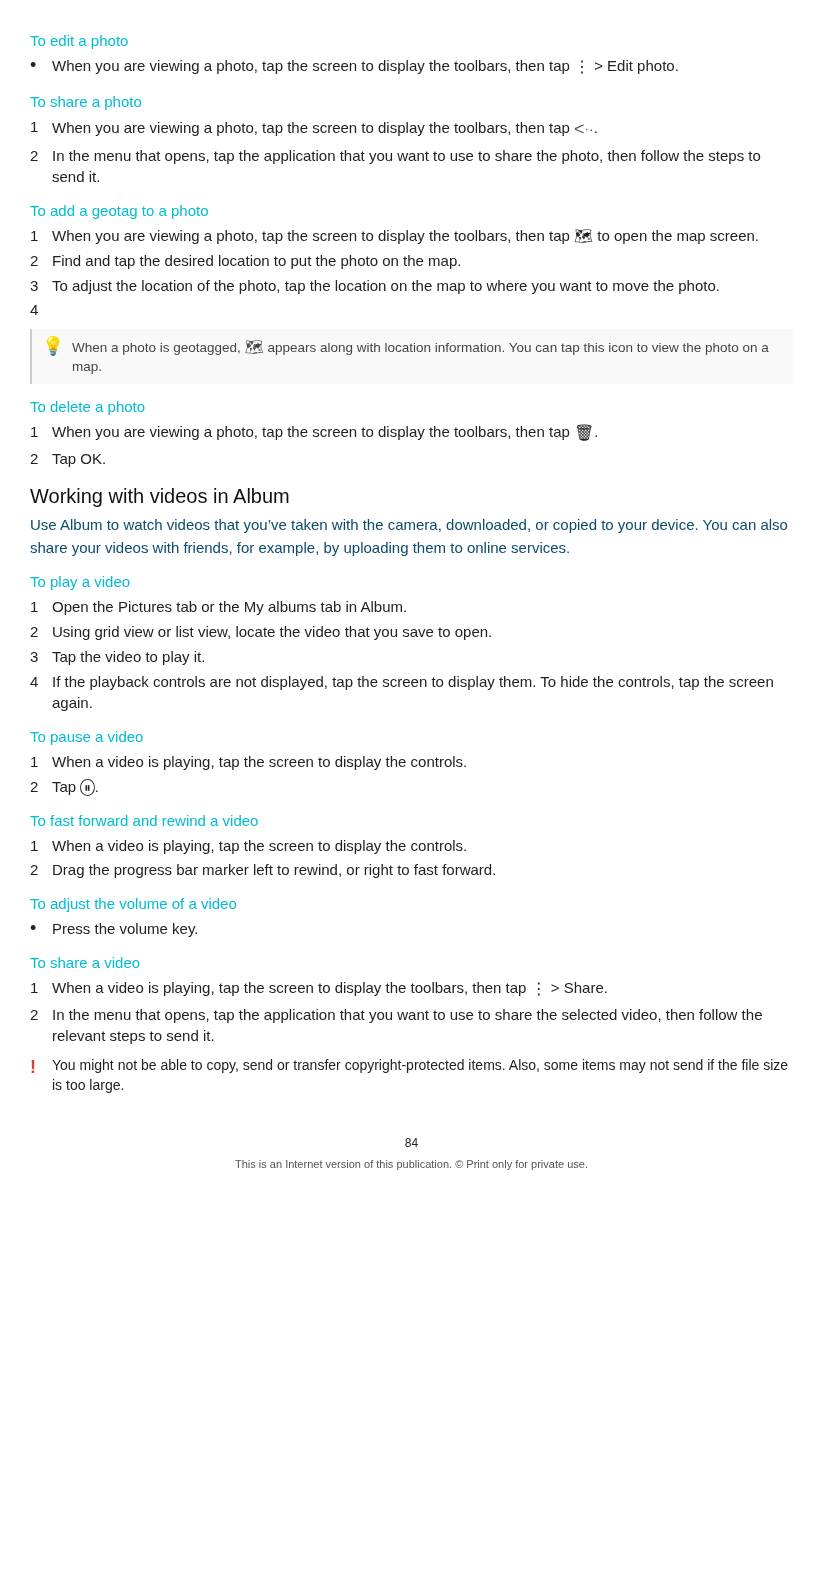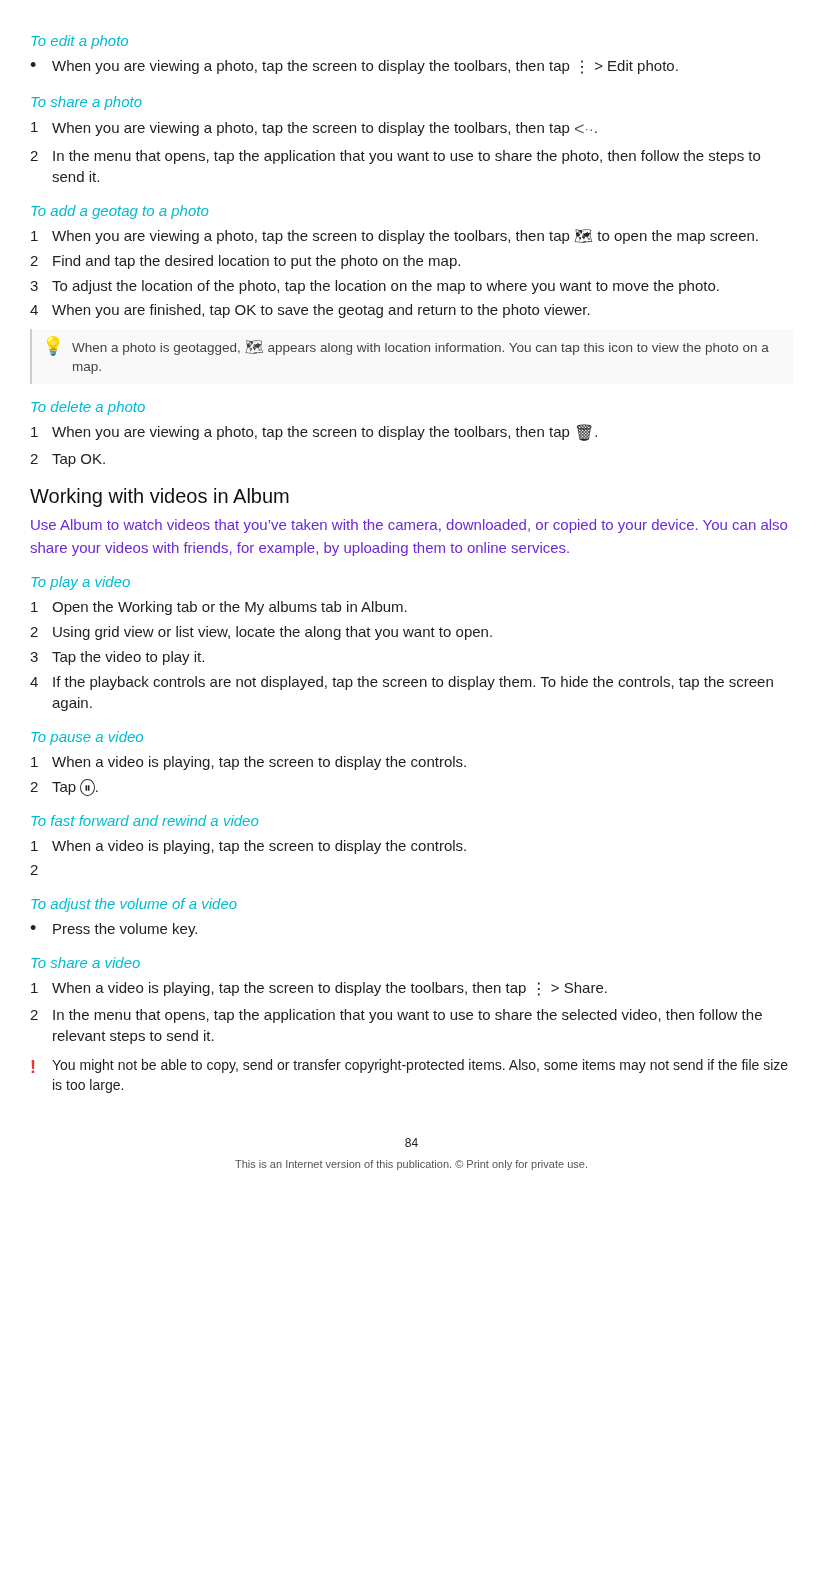--- a/index.html
+++ b/index.html
@@ -18,7 +18,6 @@
       font-weight: normal;
       margin-bottom: 6px;
       margin-top: 14px;
-      font-style: italic;
     }
     .section-block {
       margin-bottom: 6px;

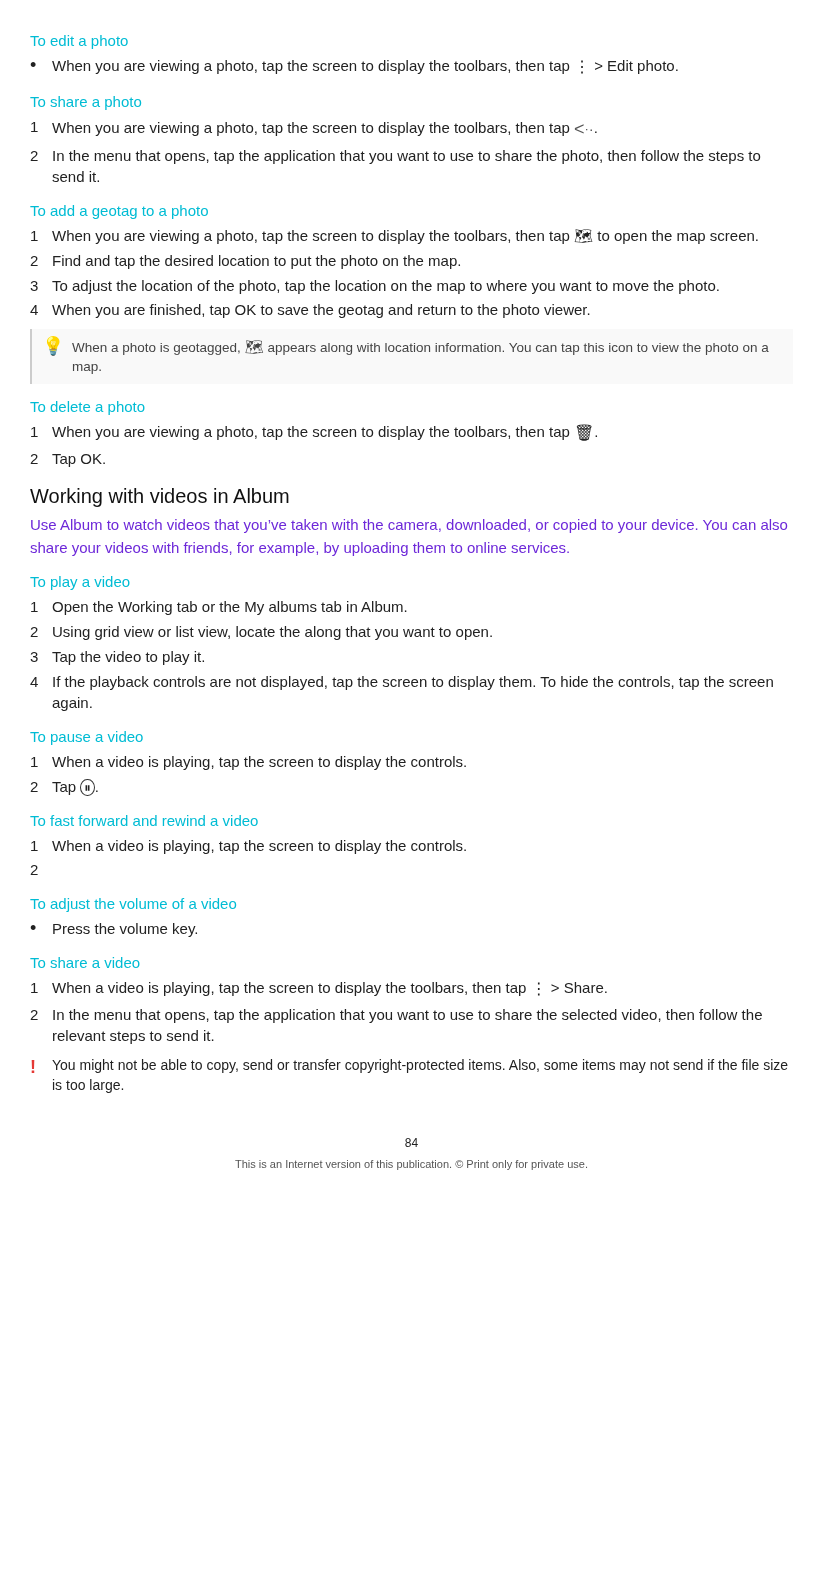--- a/index.html
+++ b/index.html
@@ -158,7 +158,6 @@
     </li>
     <li>
       <span class="num">4</span>
-      <span>When you are finished, tap <b>OK</b> to save the geotag and return to the photo viewer.</span>
     </li>
   </ol>
   <div class="note-box">

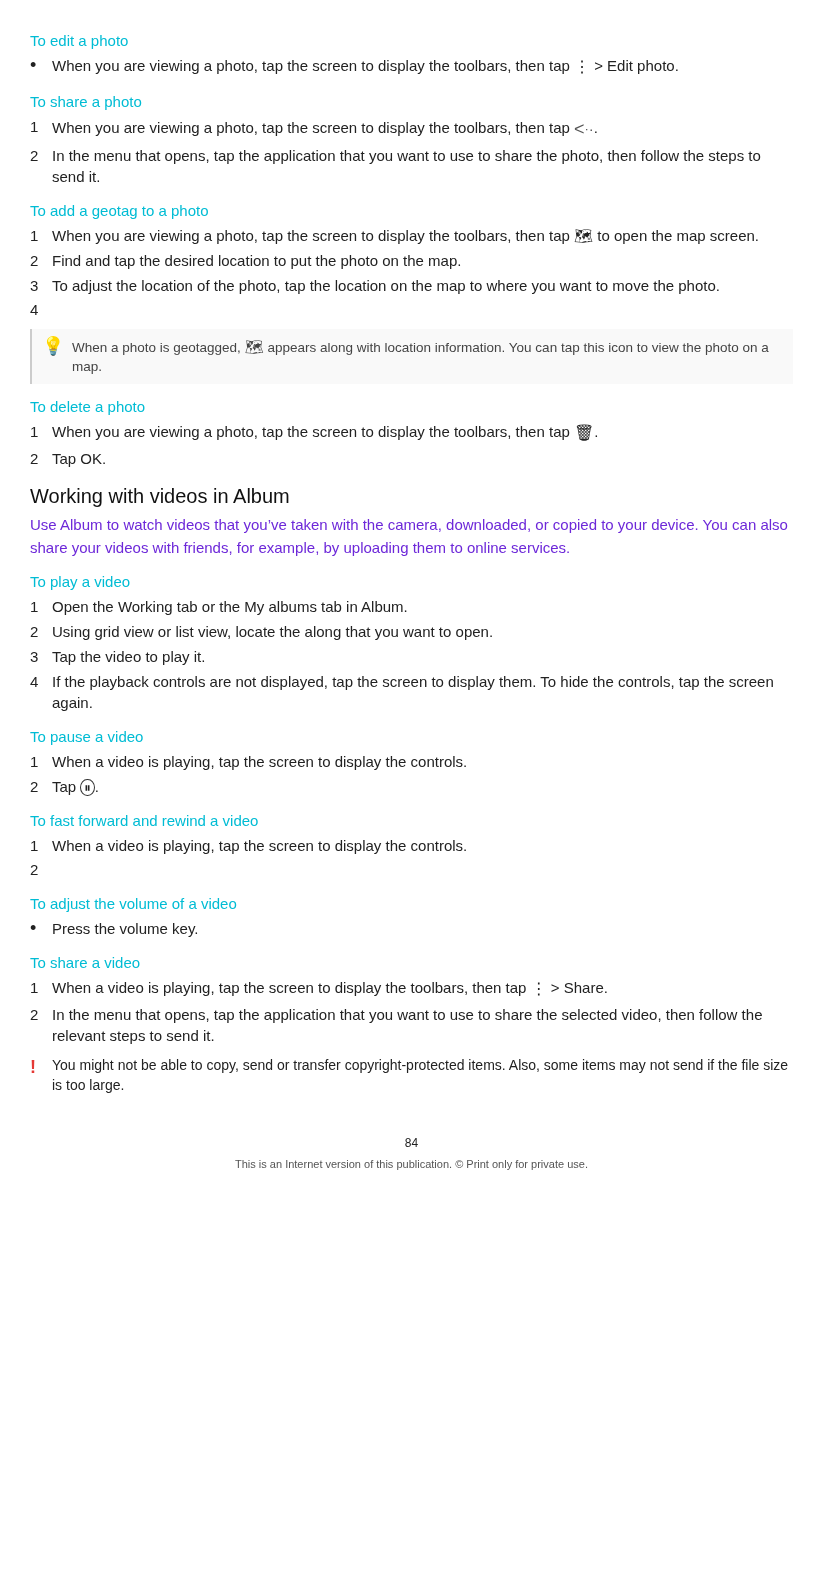--- a/index.html
+++ b/index.html
@@ -98,7 +98,7 @@
     .intro-text {
       margin-bottom: 8px;
       line-height: 1.5;
-      color: #6d28d9;
+      color: #0c4a6e;
     }
     b { font-weight: normal; }
     .page-num {

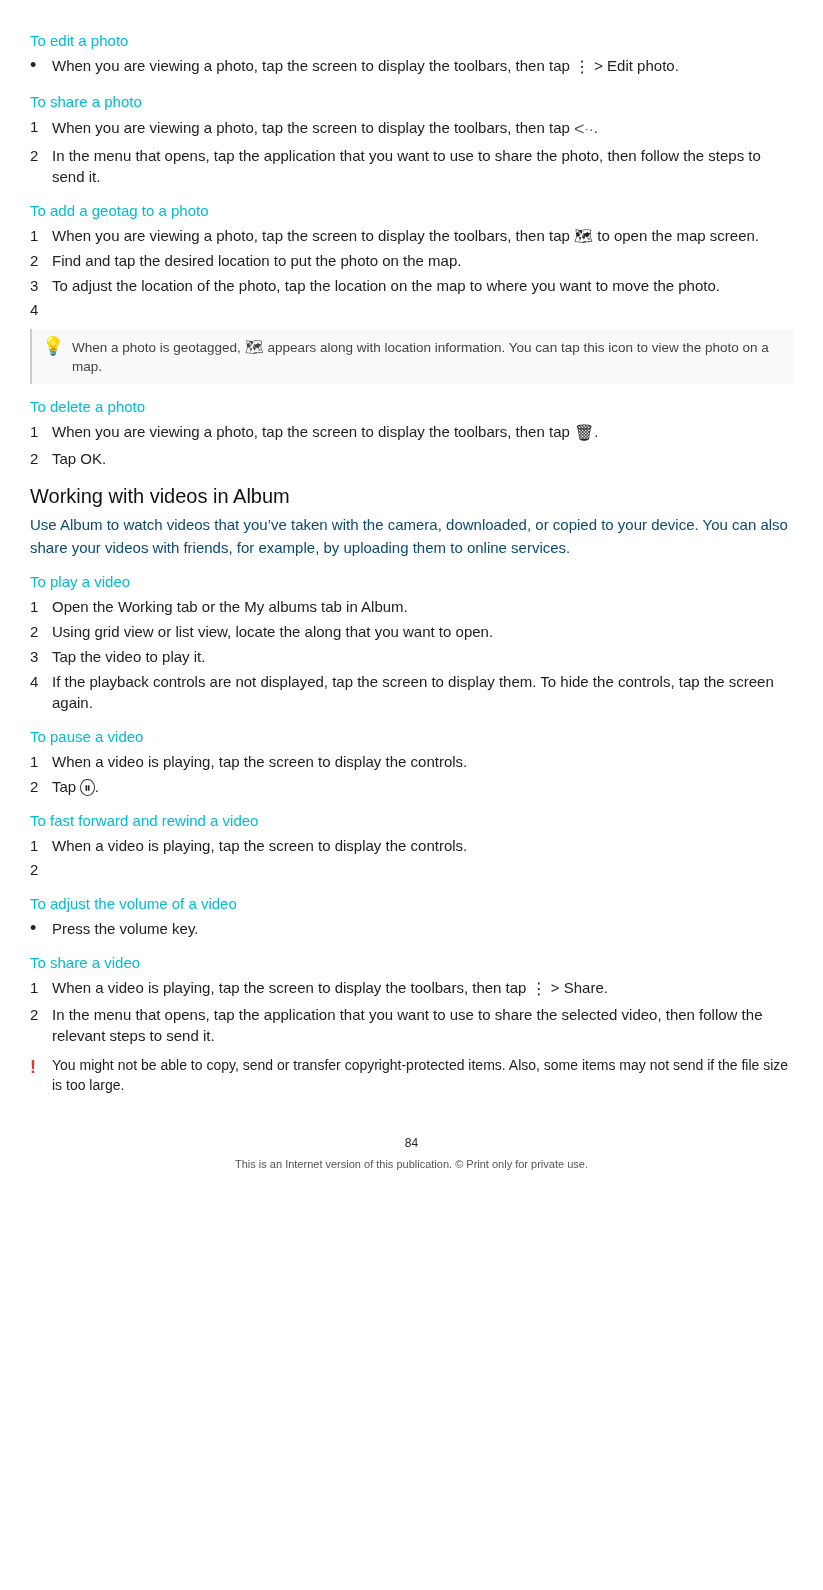--- a/index.html
+++ b/index.html
@@ -189,7 +189,7 @@
     <ol class="numbered-list">
       <li>
         <span class="num">1</span>
-        <span>Open the <b>Working</b> tab or the <b>My albums</b> tab in Album.</span>
+        <span>Open the <b>Pictures</b> tab or the <b>My albums</b> tab in Album.</span>
       </li>
       <li>
         <span class="num">2</span>

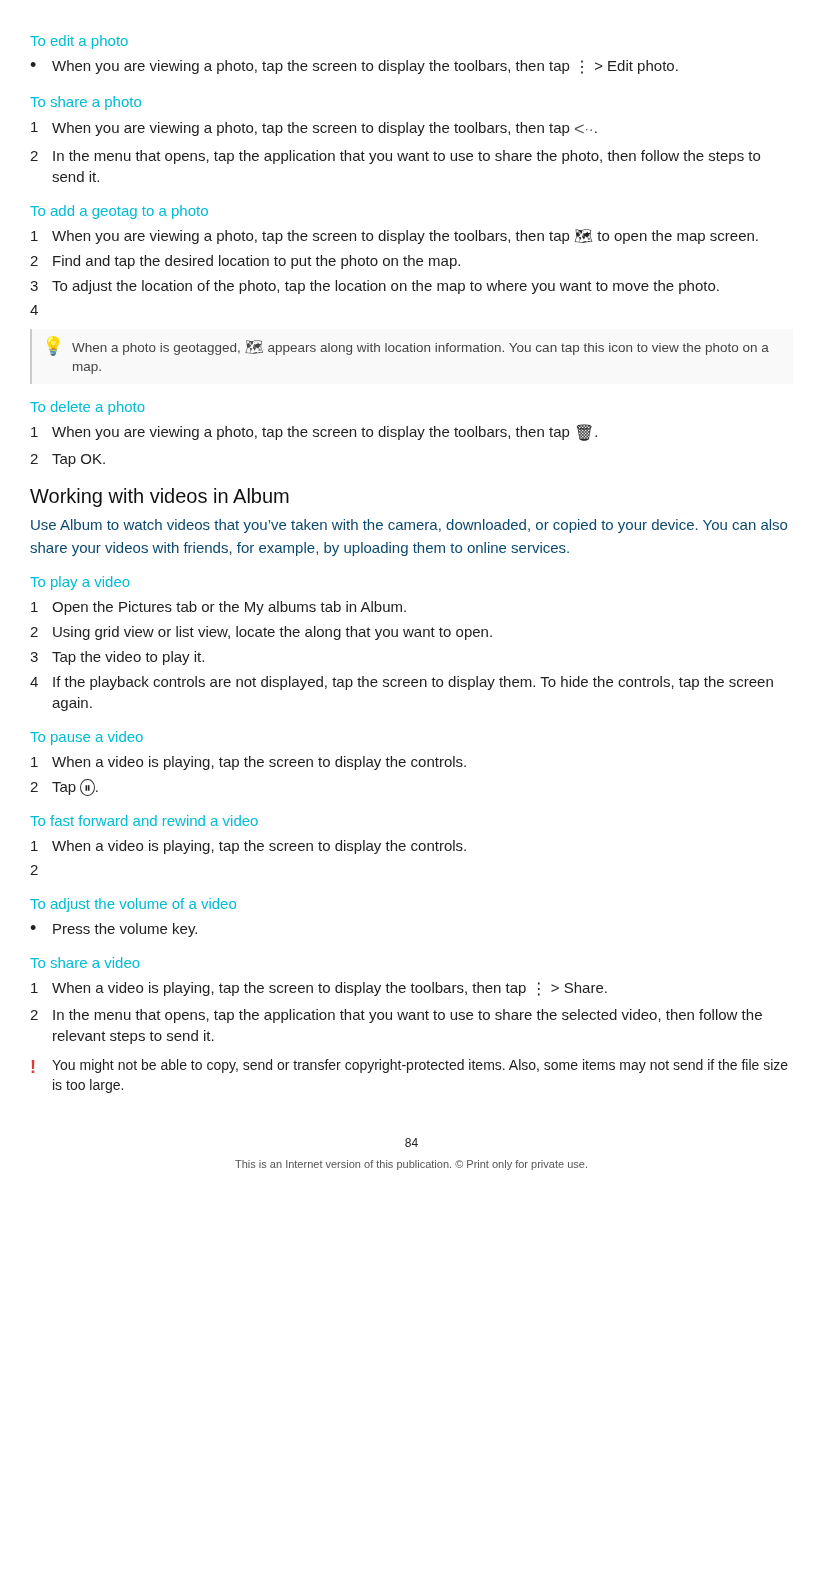--- a/index.html
+++ b/index.html
@@ -193,7 +193,7 @@
       </li>
       <li>
         <span class="num">2</span>
-        <span>Using grid view or list view, locate the along that you want to open.</span>
+        <span>Using grid view or list view, locate the video that you save to open.</span>
       </li>
       <li>
         <span class="num">3</span>

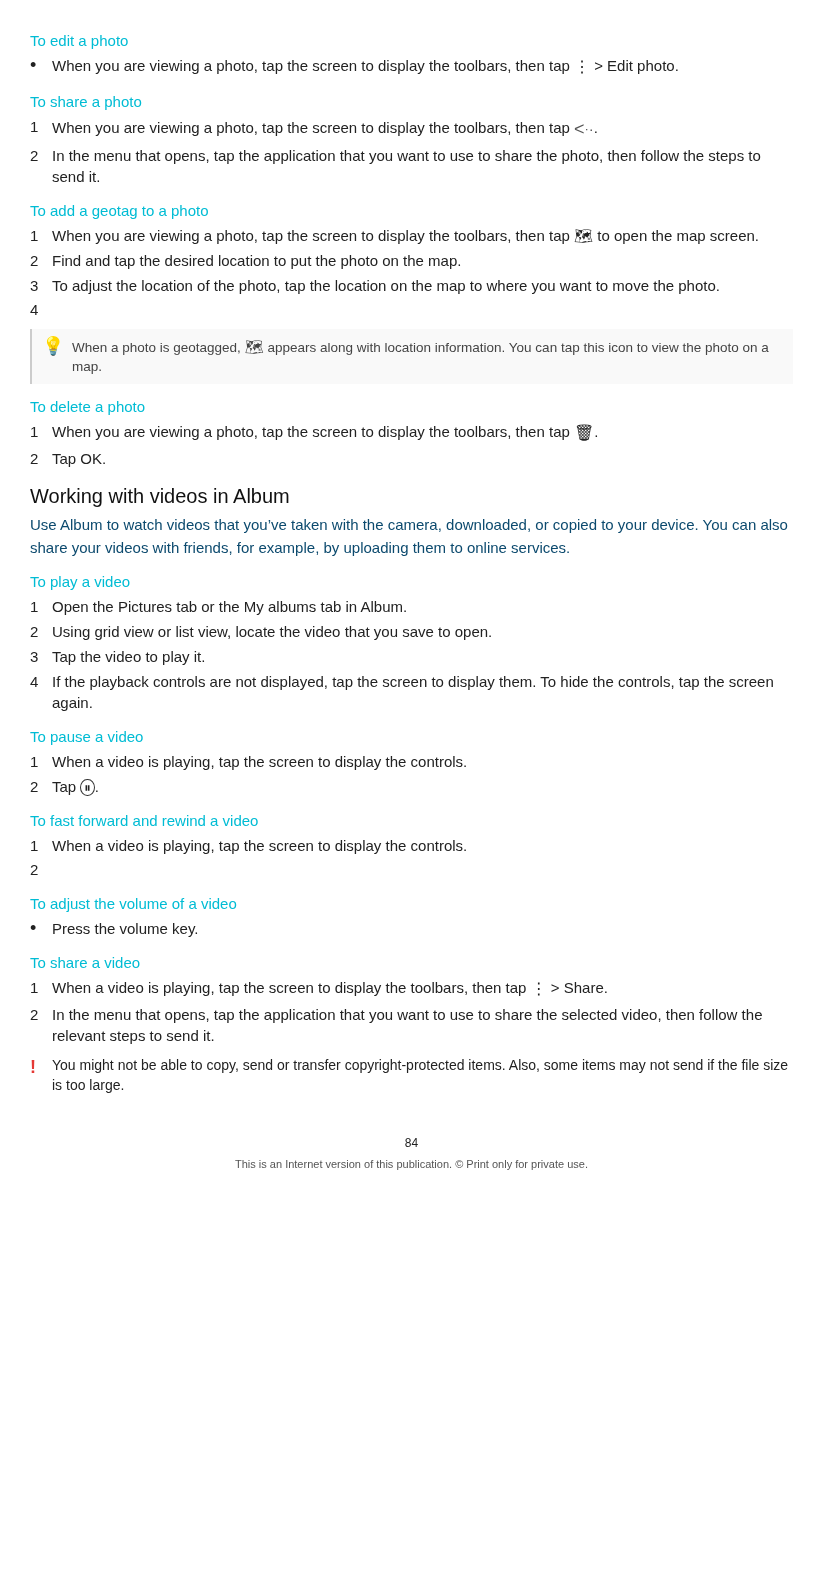--- a/index.html
+++ b/index.html
@@ -229,6 +229,7 @@
       </li>
       <li>
         <span class="num">2</span>
+        <span>Drag the progress bar marker left to rewind, or right to fast forward.</span>
       </li>
     </ol>
   </div>

